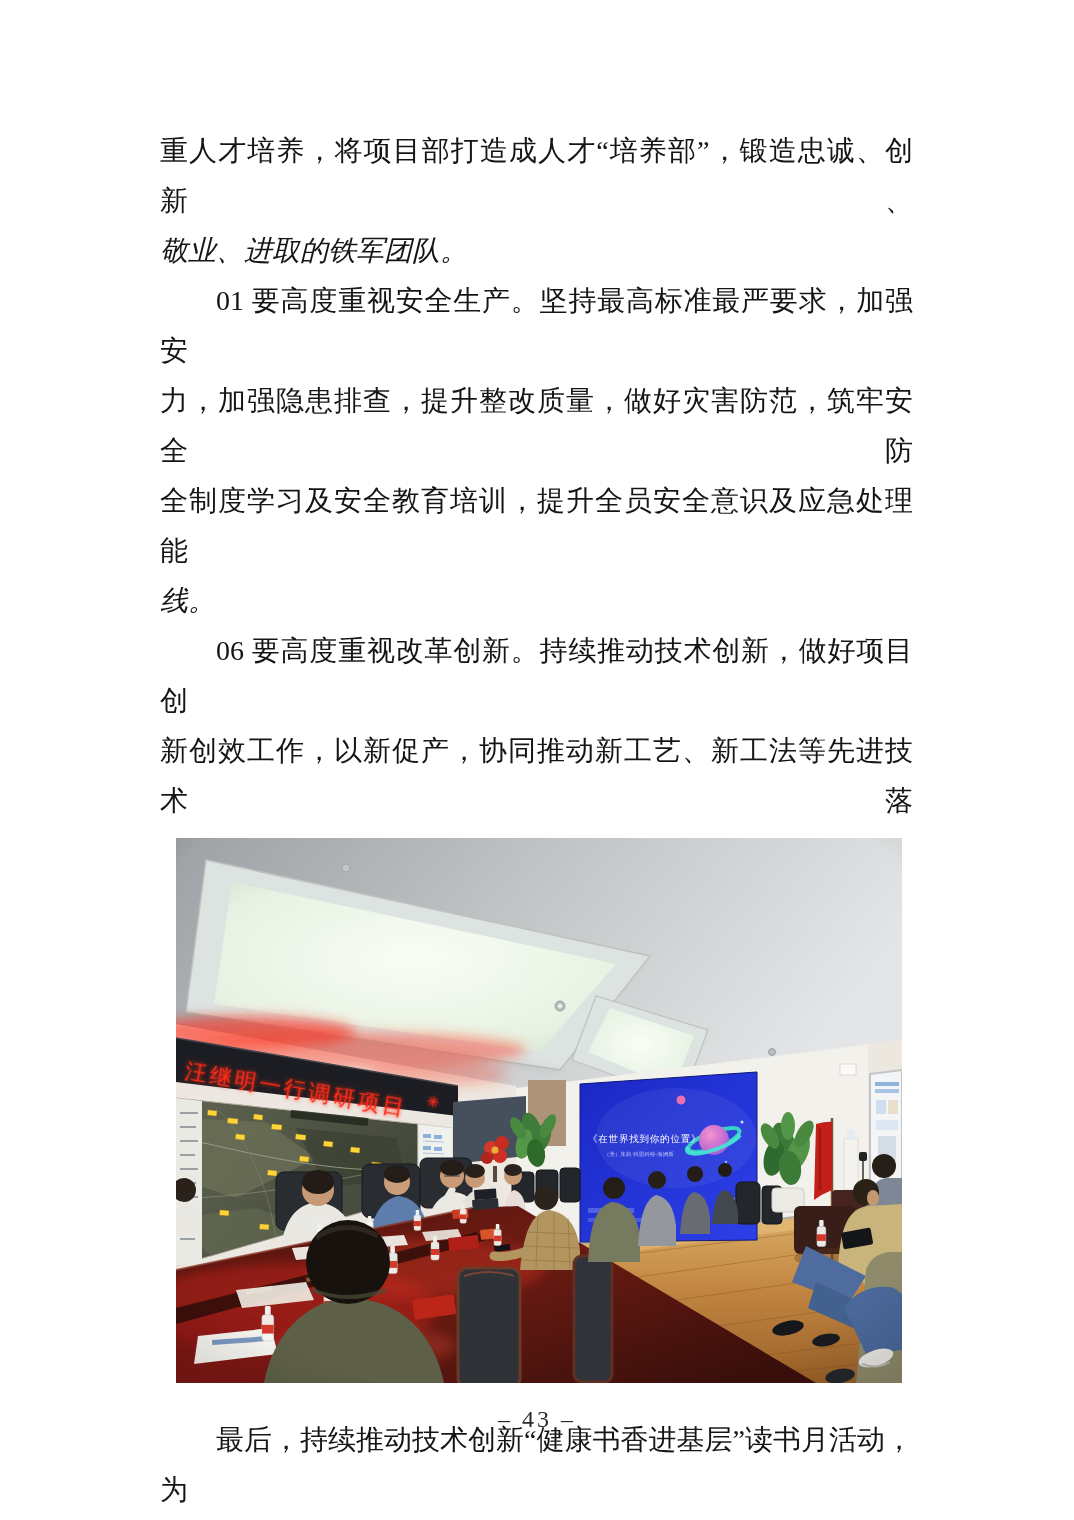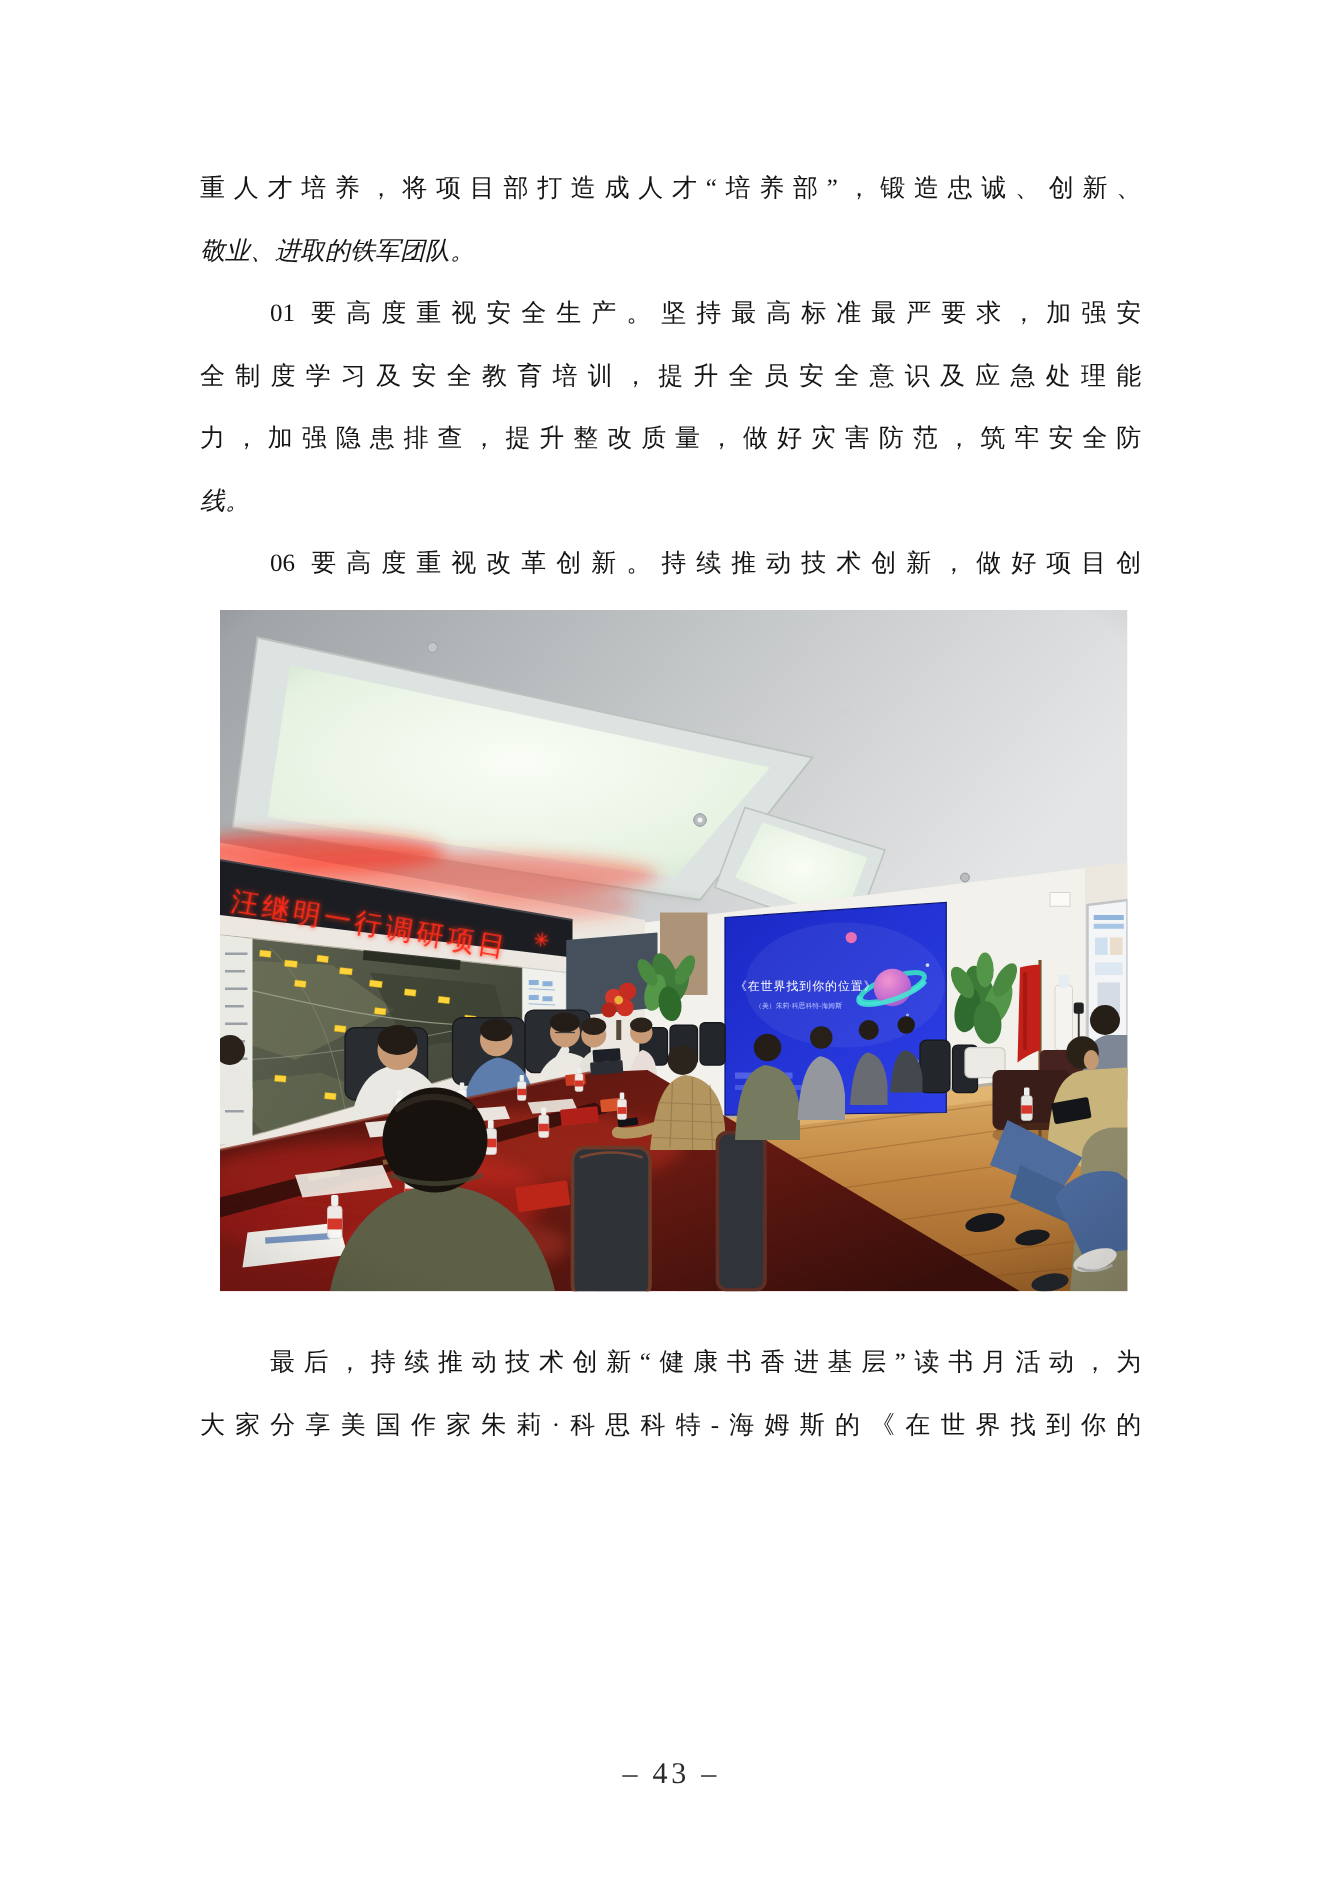--- a/index.html
+++ b/index.html
@@ -9,7 +9,7 @@
     -webkit-font-smoothing:antialiased;
   }
   .content{position:absolute;left:160px;top:126px;width:753px;}
-  .para{font-size:20px;line-height:50px;color:#151515;}
+  .para{font-size:28px;line-height:50px;color:#151515;}
   .tline{text-align:justify;text-align-last:justify;}
   .tlast{text-align-last:left;font-style:italic;}
   .tindent{text-indent:56px;}

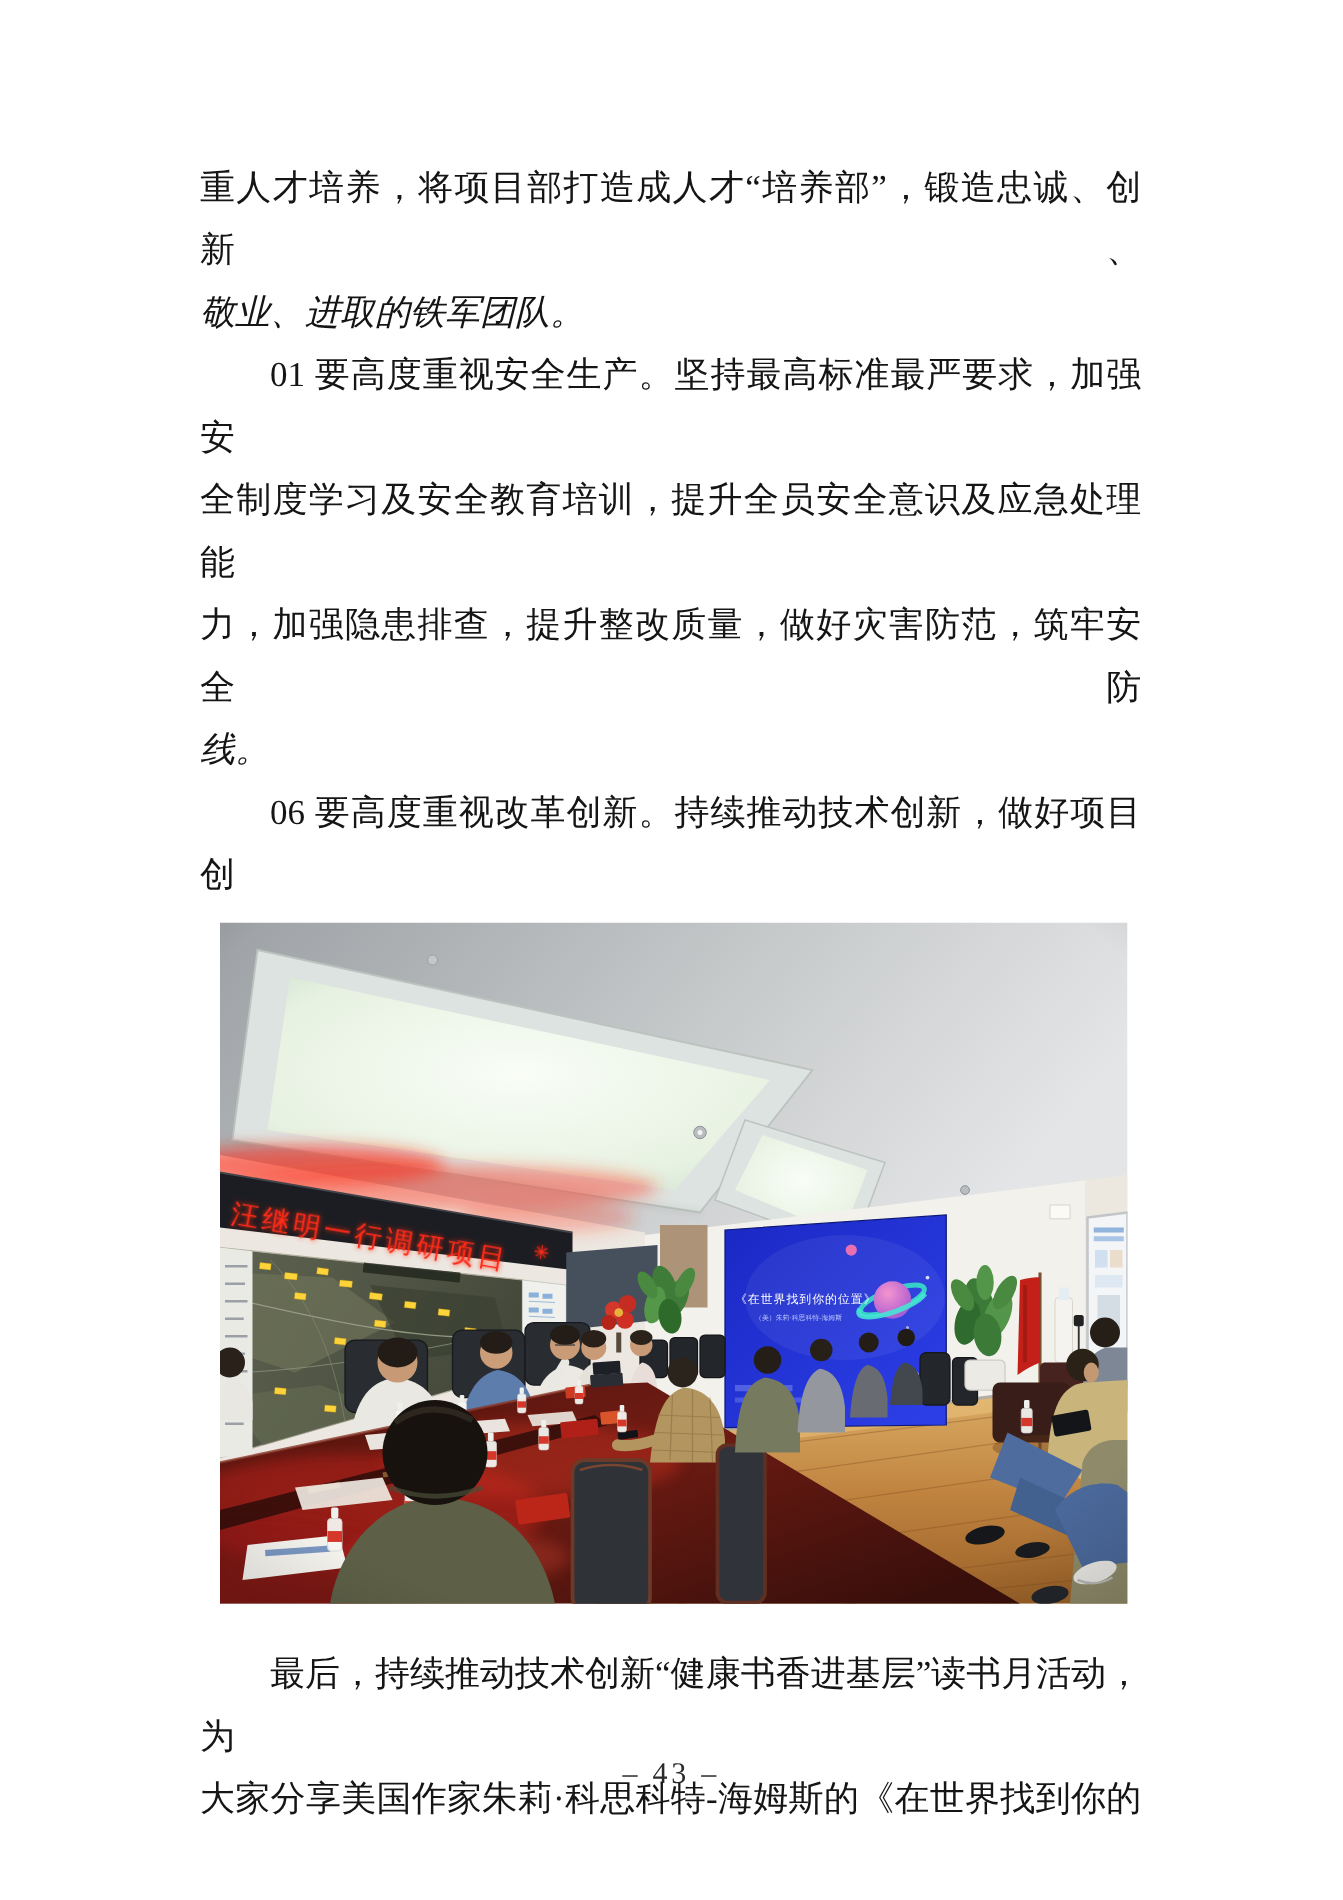--- a/index.html
+++ b/index.html
@@ -33,8 +33,8 @@
       </div>
     <div class="para">
         <div class="tline tindent">01 要高度重视安全生产。坚持最高标准最严要求，加强安</div>
+        <div class="tline">力，加强隐患排查，提升整改质量，做好灾害防范，筑牢安全防</div>
         <div class="tline">全制度学习及安全教育培训，提升全员安全意识及应急处理能</div>
-        <div class="tline">力，加强隐患排查，提升整改质量，做好灾害防范，筑牢安全防</div>
         <div class="tline tlast">线。</div>
       </div>
     <div class="para">

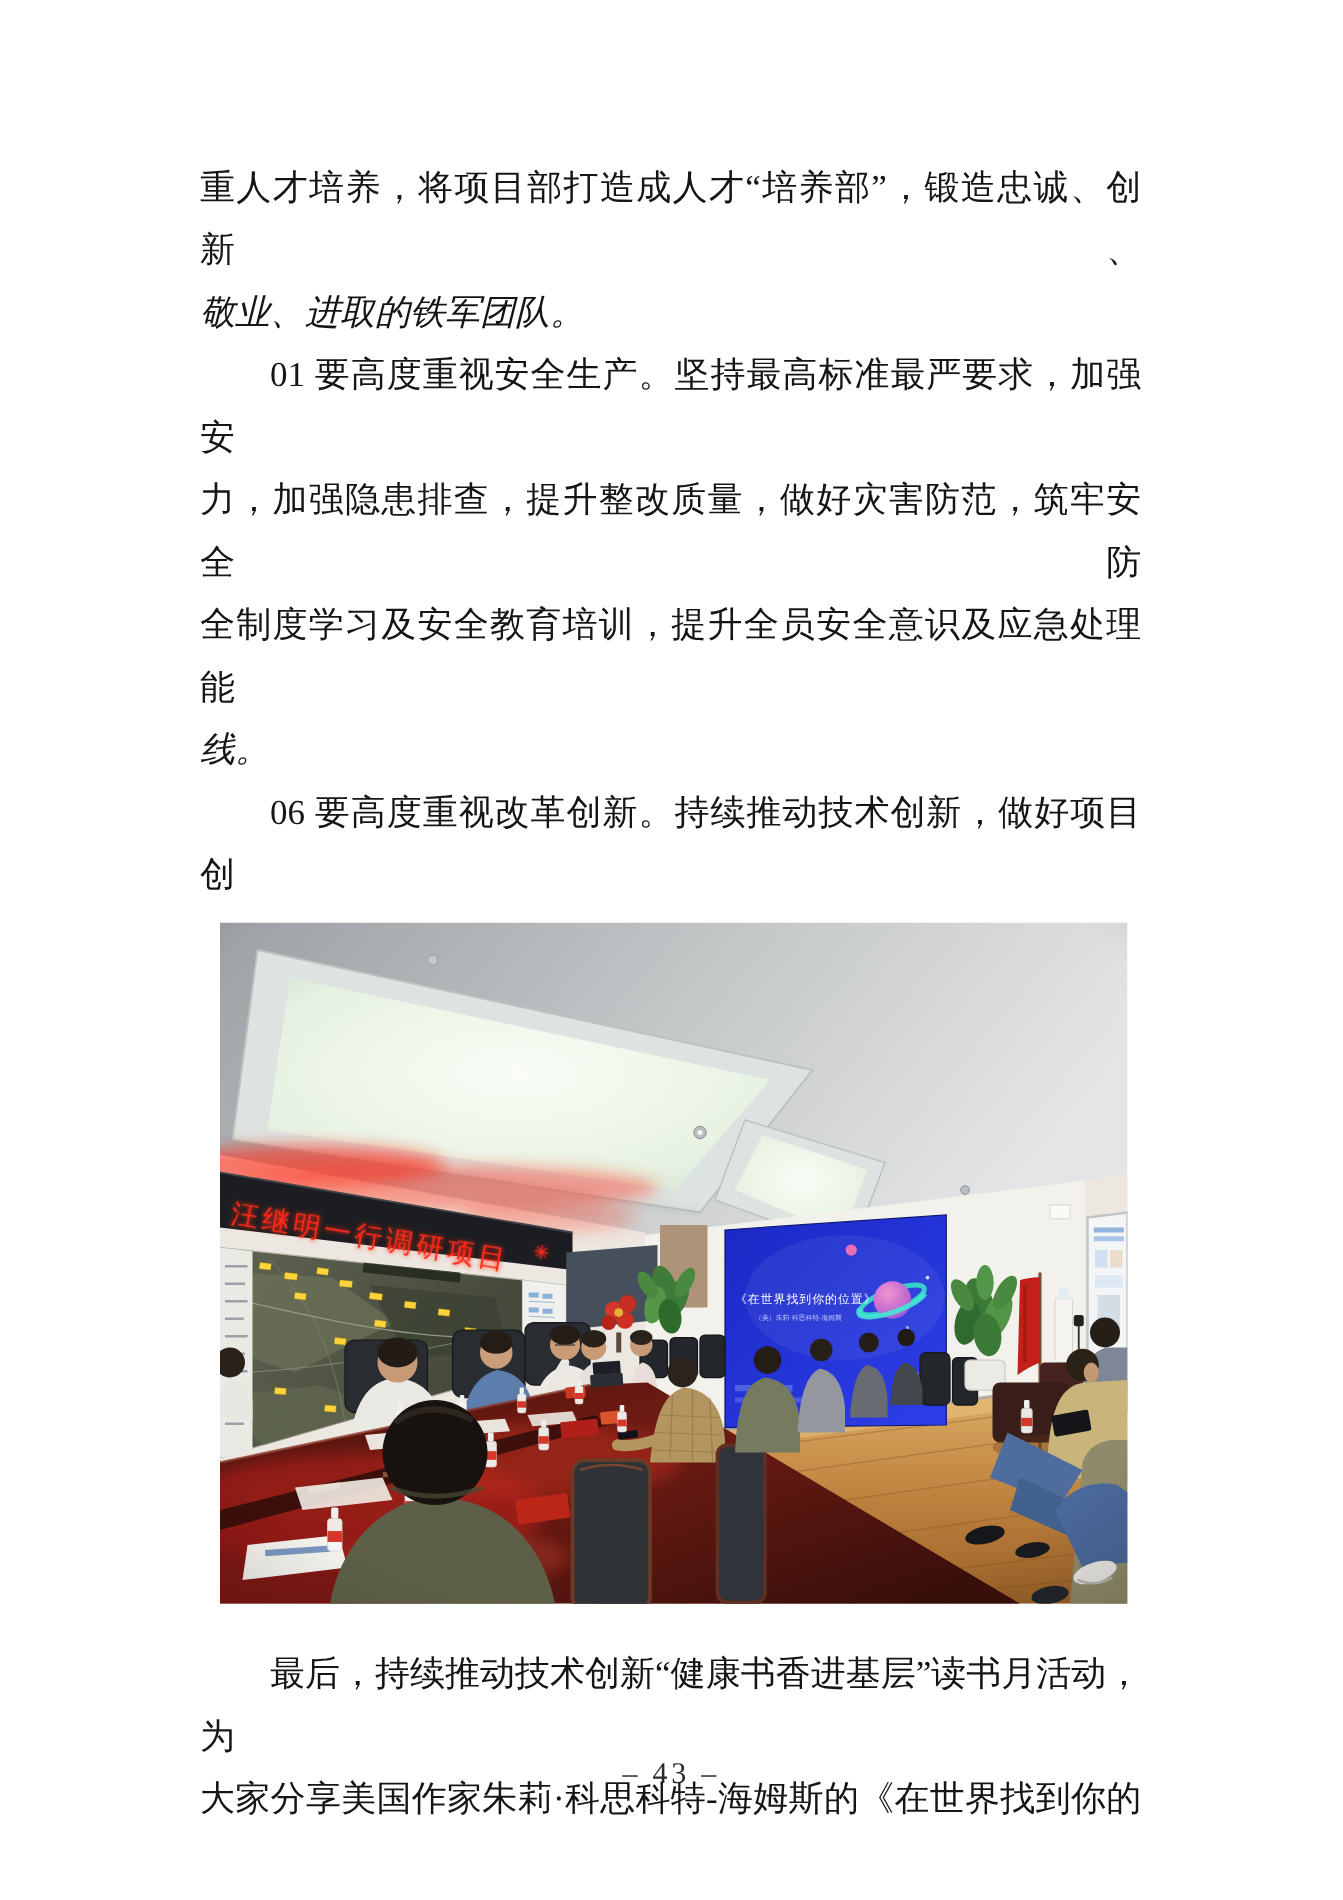--- a/index.html
+++ b/index.html
@@ -39,6 +39,7 @@
       </div>
     <div class="para">
         <div class="tline tindent">06 要高度重视改革创新。持续推动技术创新，做好项目创</div>
+        <div class="tline">新创效工作，以新促产，协同推动新工艺、新工法等先进技术落</div>
       </div>
 
     <figure class="photo-figure">

